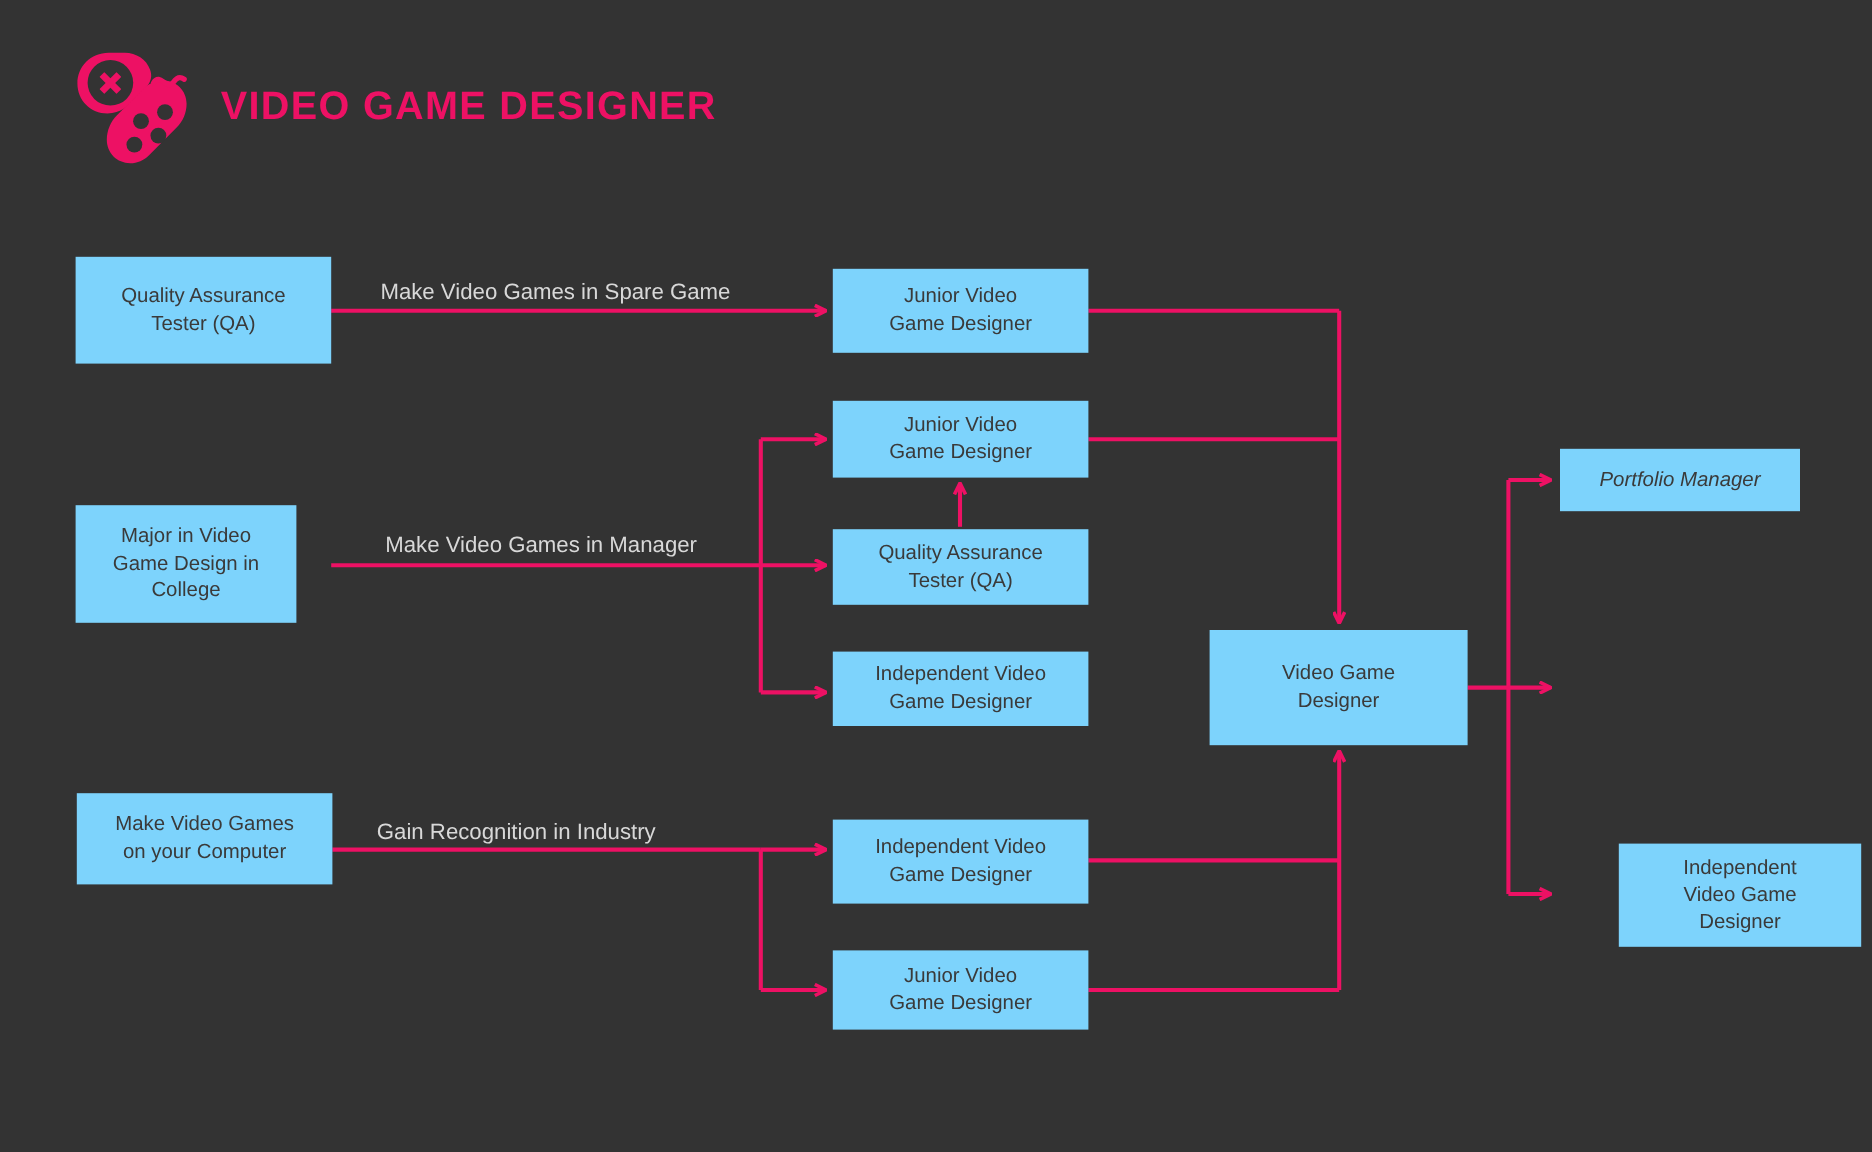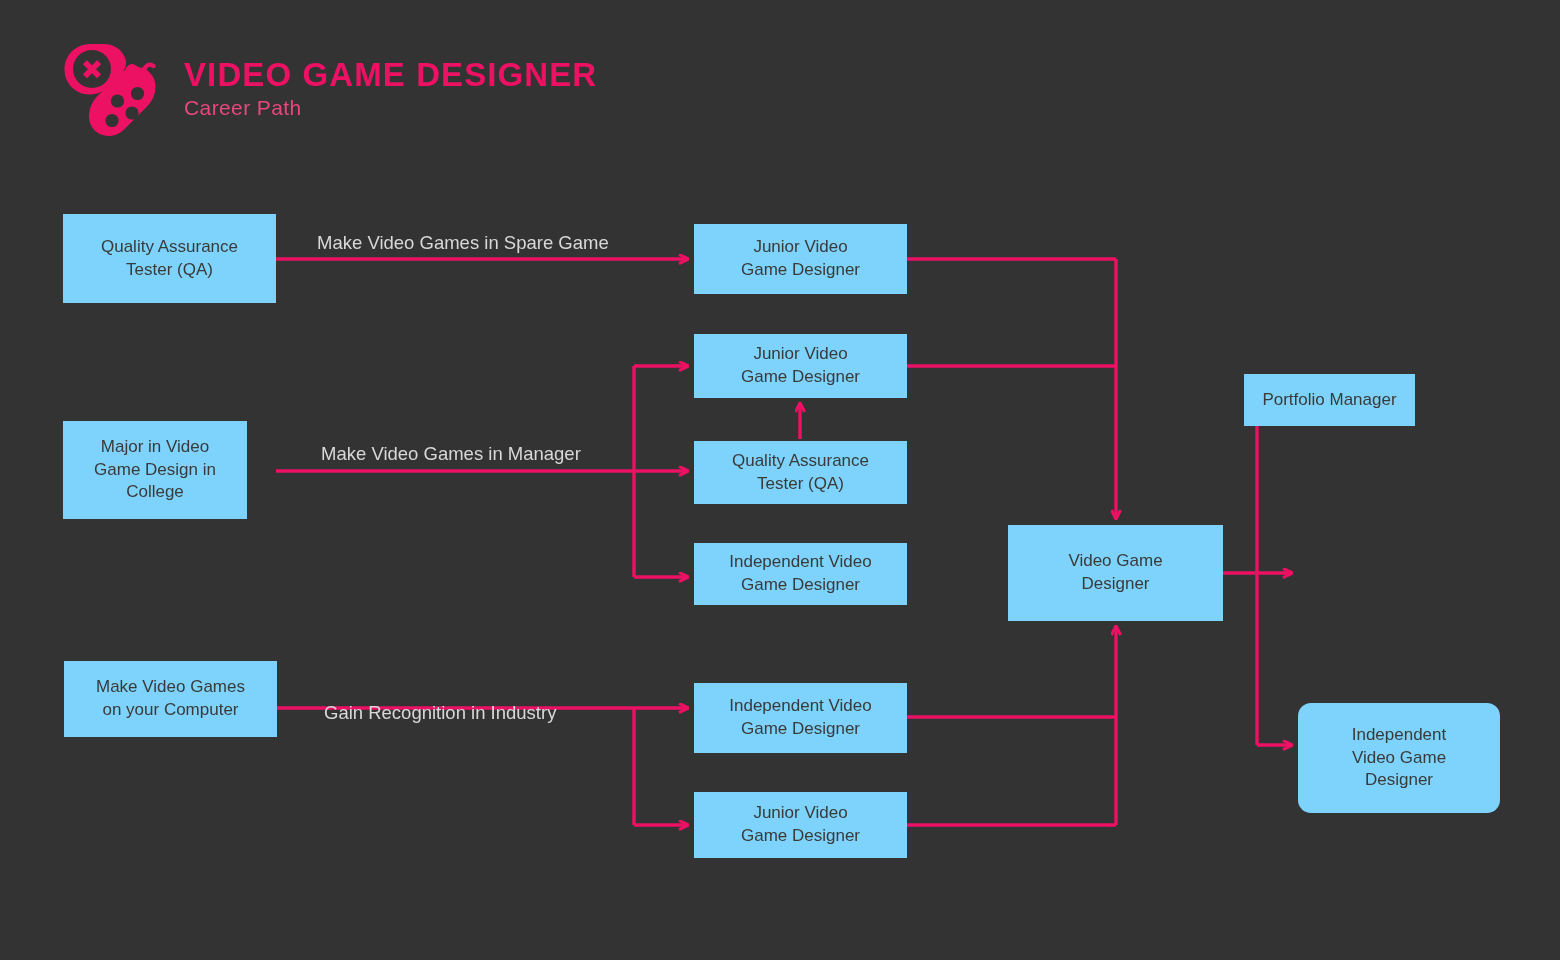--- a/index.html
+++ b/index.html
@@ -32,7 +32,7 @@
   #title-block {
     margin-left: 18px;
     display: flex;
-    flex-direction: column;
+    flex-direction: row;
     justify-content: space-between;
   }
   #main-title {

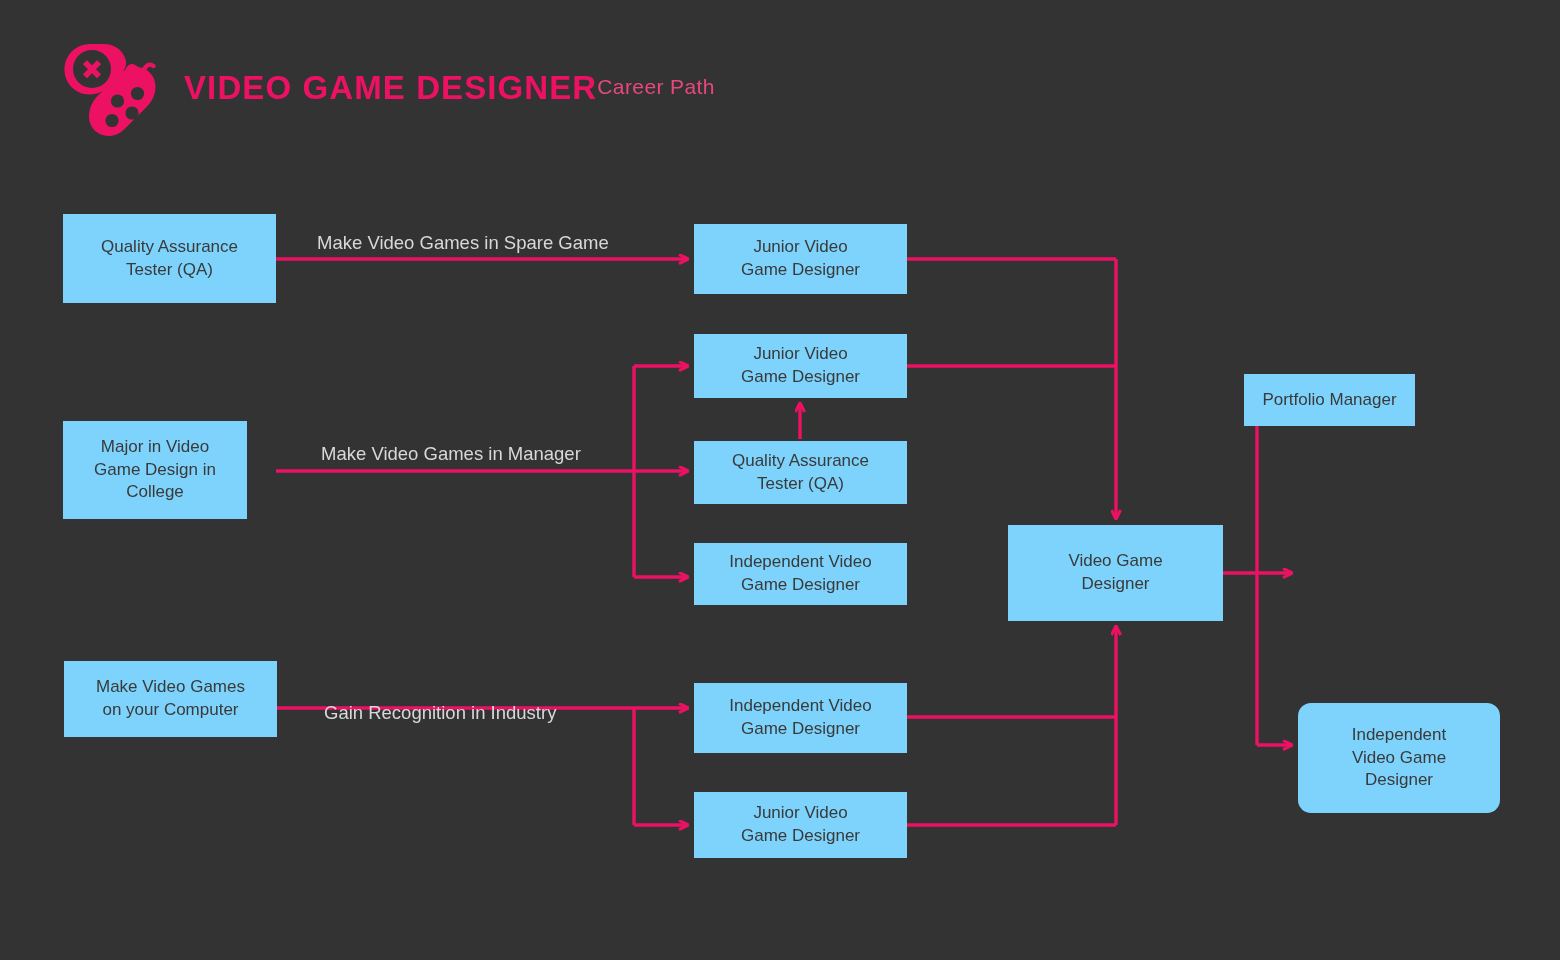--- a/index.html
+++ b/index.html
@@ -120,7 +120,6 @@
     </span>
     <div id="title-block">
       <div id="main-title">VIDEO GAME DESIGNER</div>
-      <div id="subtitle">Career Path</div>
     </div>
   </div>
 

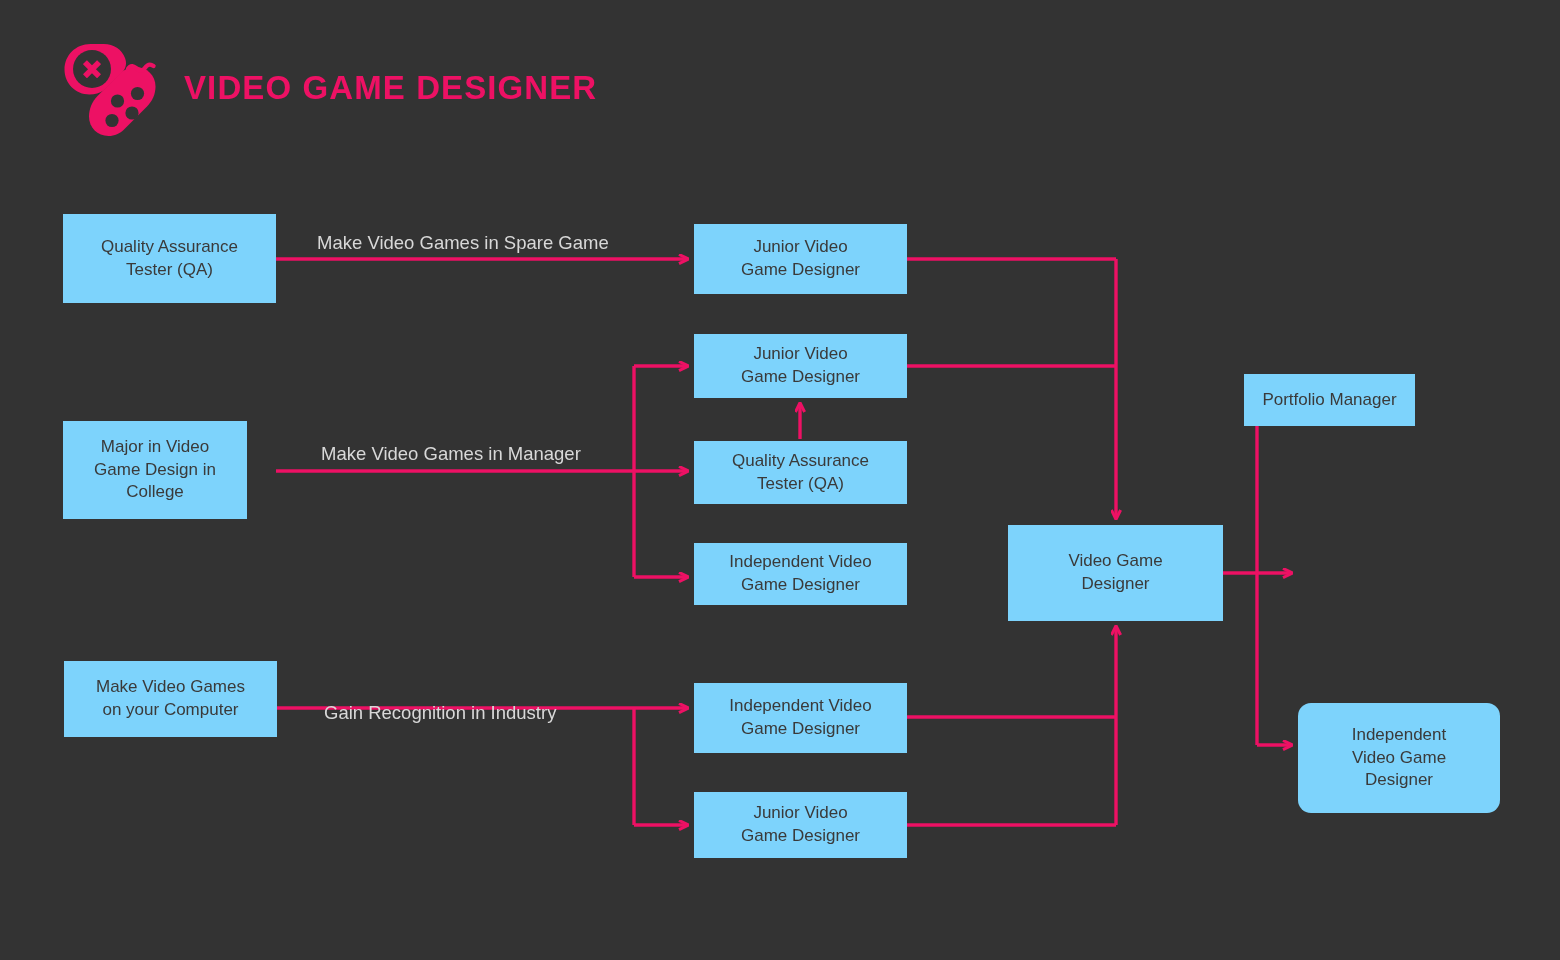--- a/index.html
+++ b/index.html
@@ -181,7 +181,7 @@
 
     <div class="node" style="left:1008px; top:525px; width:215px; height:96px;">Video Game<br>Designer</div>
 
-    <div class="node" style="left:1244px; top:374px; width:171px; height:52px;">Portfolio Manager</div>
+    <div class="node" style="left:1300px; top:374px; width:200px; height:52px;font-style:italic;">Portfolio Manager</div>
     <div class="node" style="left:1298px; top:703px; width:202px; height:110px;border-radius:13px;">Independent<br>Video Game<br>Designer</div>
 
   </div>

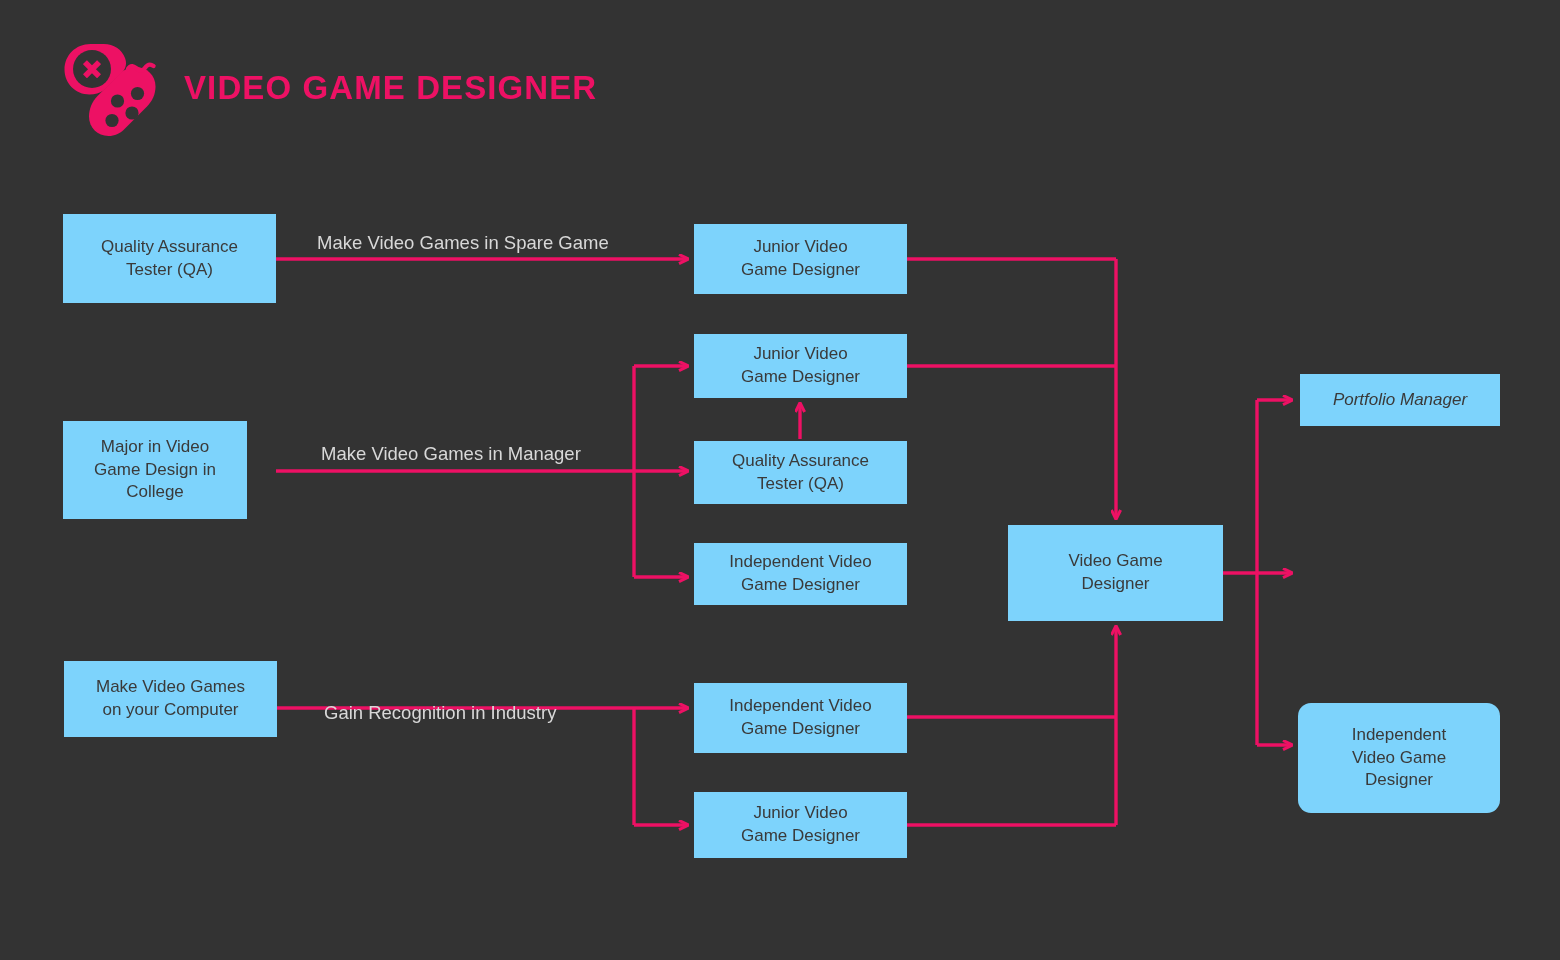--- a/index.html
+++ b/index.html
@@ -166,7 +166,7 @@
 
     <div class="edge-label" style="left:317px; top:234px;">Make Video Games in Spare Game</div>
     <div class="edge-label" style="left:321px; top:445px;">Make Video Games in Manager</div>
-    <div class="edge-label" style="left:314px; top:704px;margin-left:10px;">Gain Recognition in Industry</div>
+    <div class="edge-label" style="left:314px; top:684px;">Gain Recognition in Industry</div>
 
     <div class="node" style="left:63px; top:214px; width:213px; height:89px;">Quality Assurance<br>Tester (QA)</div>
     <div class="node" style="left:63px; top:421px; width:184px; height:98px;">Major in Video<br>Game Design in<br>College</div>

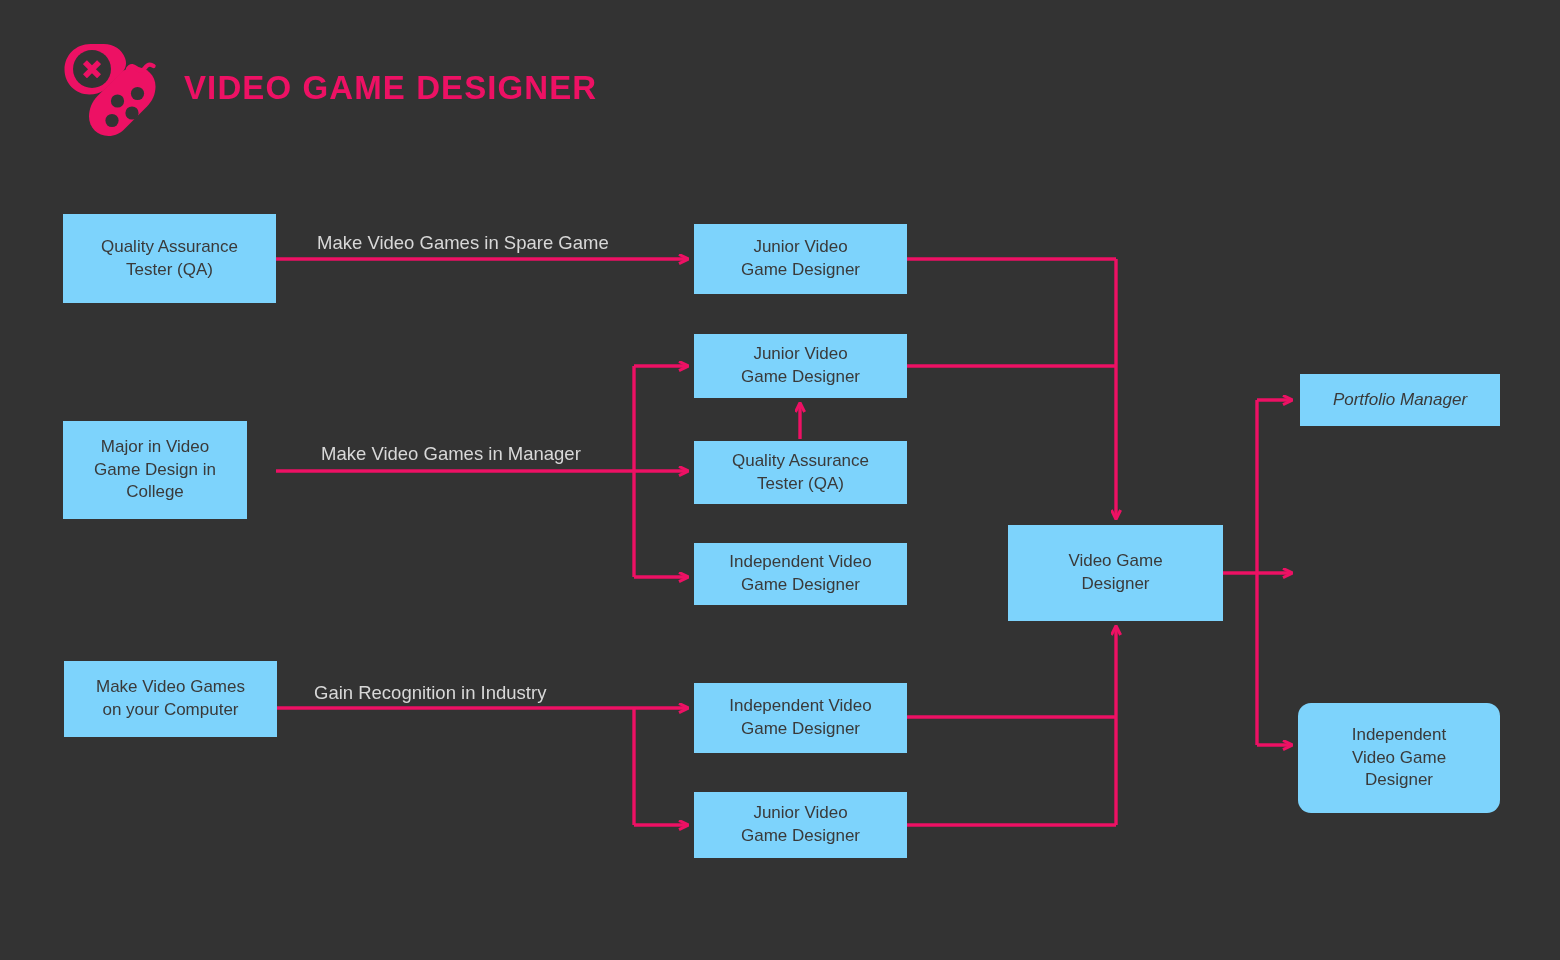--- a/index.html
+++ b/index.html
@@ -182,7 +182,7 @@
     <div class="node" style="left:1008px; top:525px; width:215px; height:96px;">Video Game<br>Designer</div>
 
     <div class="node" style="left:1300px; top:374px; width:200px; height:52px;font-style:italic;">Portfolio Manager</div>
-    <div class="node" style="left:1298px; top:703px; width:202px; height:110px;border-radius:13px;">Independent<br>Video Game<br>Designer</div>
+    <div class="node" style="left:1349px; top:703px; width:202px; height:86px;">Independent<br>Video Game<br>Designer</div>
 
   </div>
 </div>

